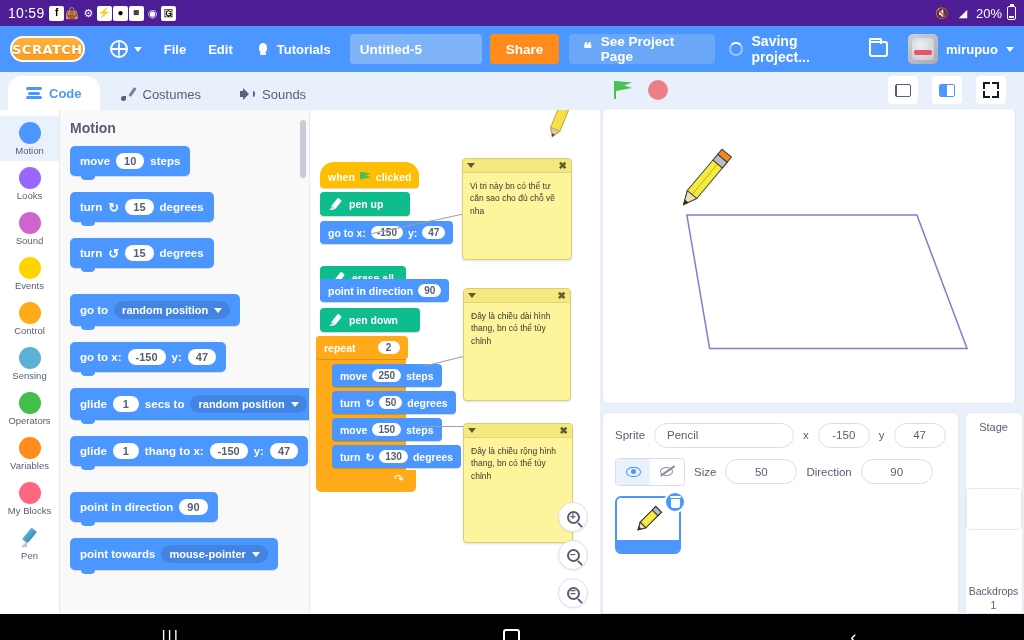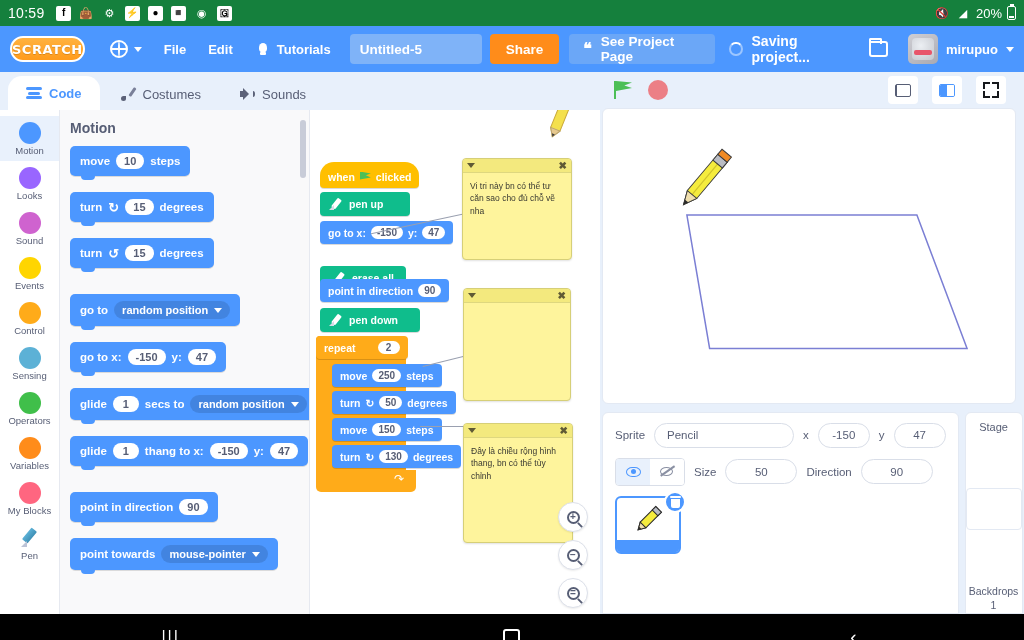--- a/index.html
+++ b/index.html
@@ -12,8 +12,8 @@
 
   
   #statusbar {
-    height: 26px; background: #15803d; color: #fff;
-    display: flex; align-items: center; padding: 8px 8px; gap: 7px;
+    height: 26px; background: #4c1d95; color: #fff;
+    display: flex; align-items: center; padding: 8px 8px; 
     font-size: 13px;
   }
   #statusbar .clock { font-size: 14px; letter-spacing: .3px; margin-right: 4px; }

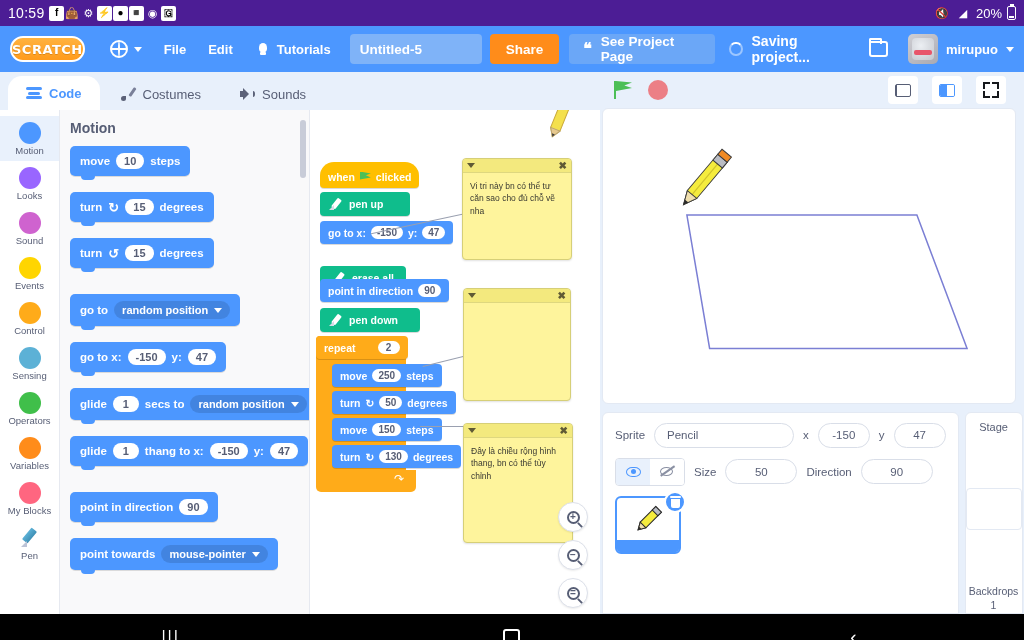--- a/index.html
+++ b/index.html
@@ -637,6 +637,7 @@
             <span class="ctri"></span>
             <span class="cx">✖</span>
           </div>
+          <div class="ctext">Đây là chiều dài hình thang, bn có thể tùy chỉnh</div>
         </div>
 
         <div class="ccomment" style="left:153px; top:313px; width:110px; height:120px;">

